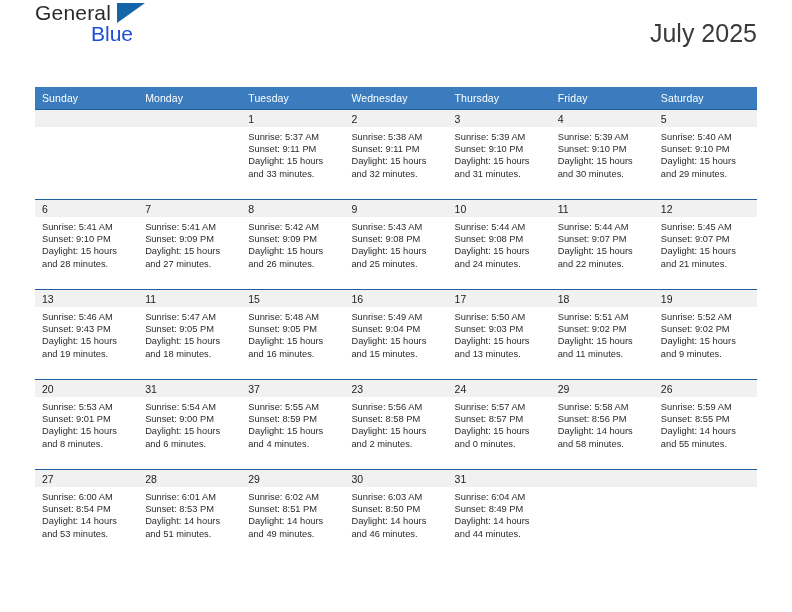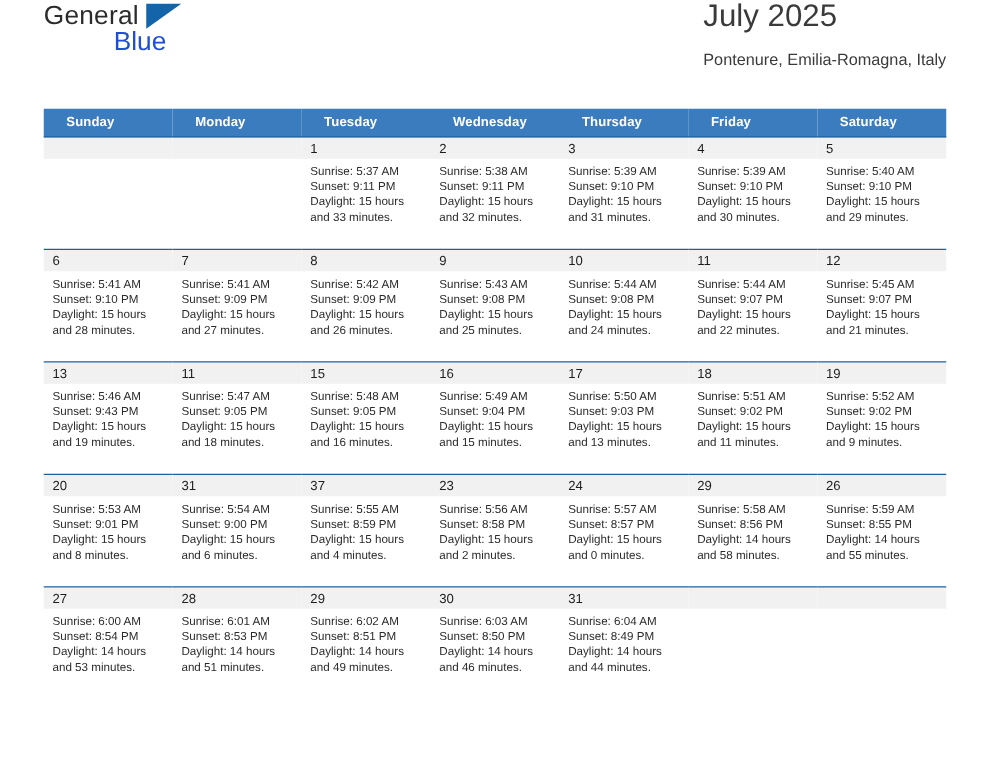--- a/index.html
+++ b/index.html
@@ -18,7 +18,7 @@
                border-left: 28px solid #1464aa; border-bottom: 20px solid transparent; }
   .brand-blue { position: absolute; left: 56px; top: 23px; font-size: 21px; color: #1d4ed8; line-height: 1; }
 
-  .titles { text-align: left; }
+  .titles { text-align: right; margin-top: 20px; }
   .cal-title { font-size: 25px; color: #3a3a3a; font-weight: normal; line-height: 1.1; }
   .cal-subtitle { font-size: 13px; color: #3a3a3a; margin-top: 12px; }
 

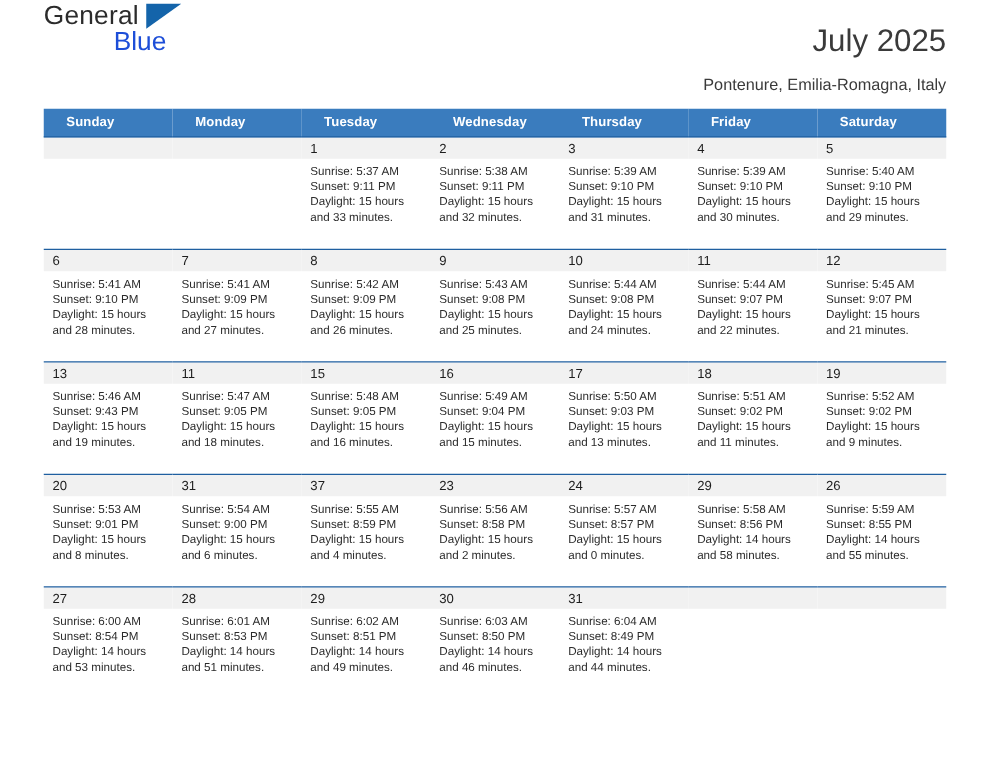--- a/index.html
+++ b/index.html
@@ -50,7 +50,6 @@
     </div>
     <div class="titles">
       <h1 class="cal-title">July 2025</h1>
-      <div class="cal-subtitle">Pontenure, Emilia-Romagna, Italy</div>
     </div>
   </div>
 

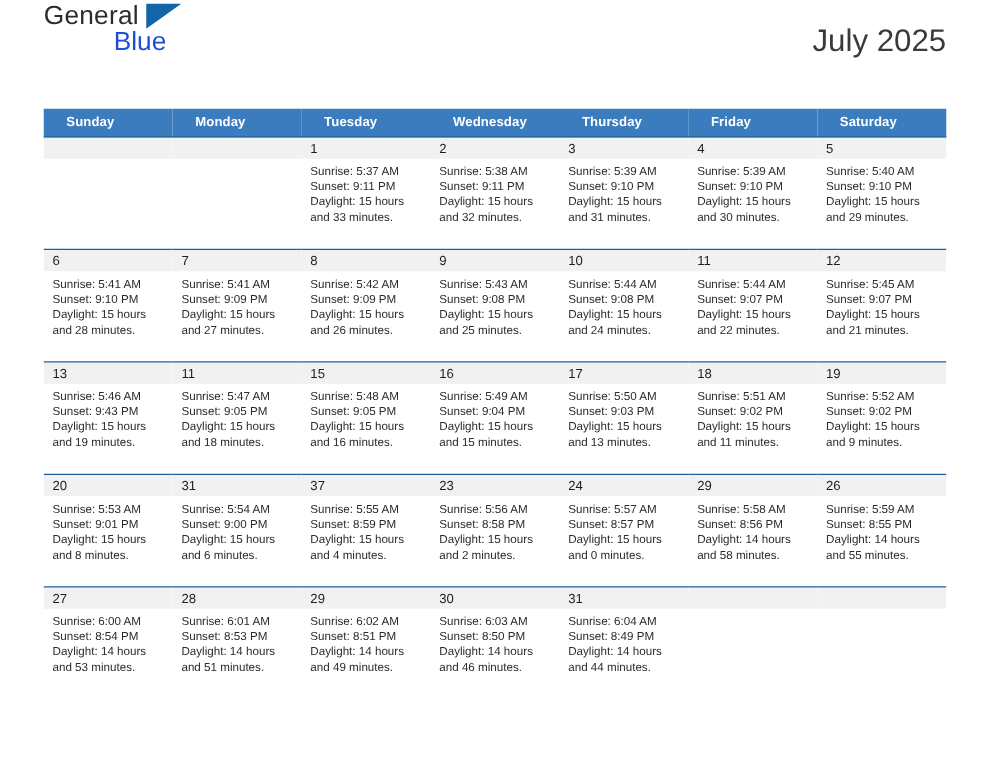--- a/index.html
+++ b/index.html
@@ -25,8 +25,8 @@
   
   .calendar { width: 722px; margin-top: 10px; border-collapse: collapse; table-layout: fixed; }
   .calendar th {
-    background: #3a7cbe; color: #ffffff; font-size: 10.5px; font-weight: bold;
-    text-align: left; padding: 5px 0 5px 18px; height: 21px; letter-spacing: .1px;
+    background: #3a7cbe; color: #ffffff; font-size: 10.5px; font-weight: normal;
+    text-align: left; padding: 5px 0 5px 7px; height: 21px; letter-spacing: .1px;
   }
   .week-row > td { border-top: 1px solid #1f5fa0; vertical-align: top; padding: 0; height: 90px; }
   .daynum {

